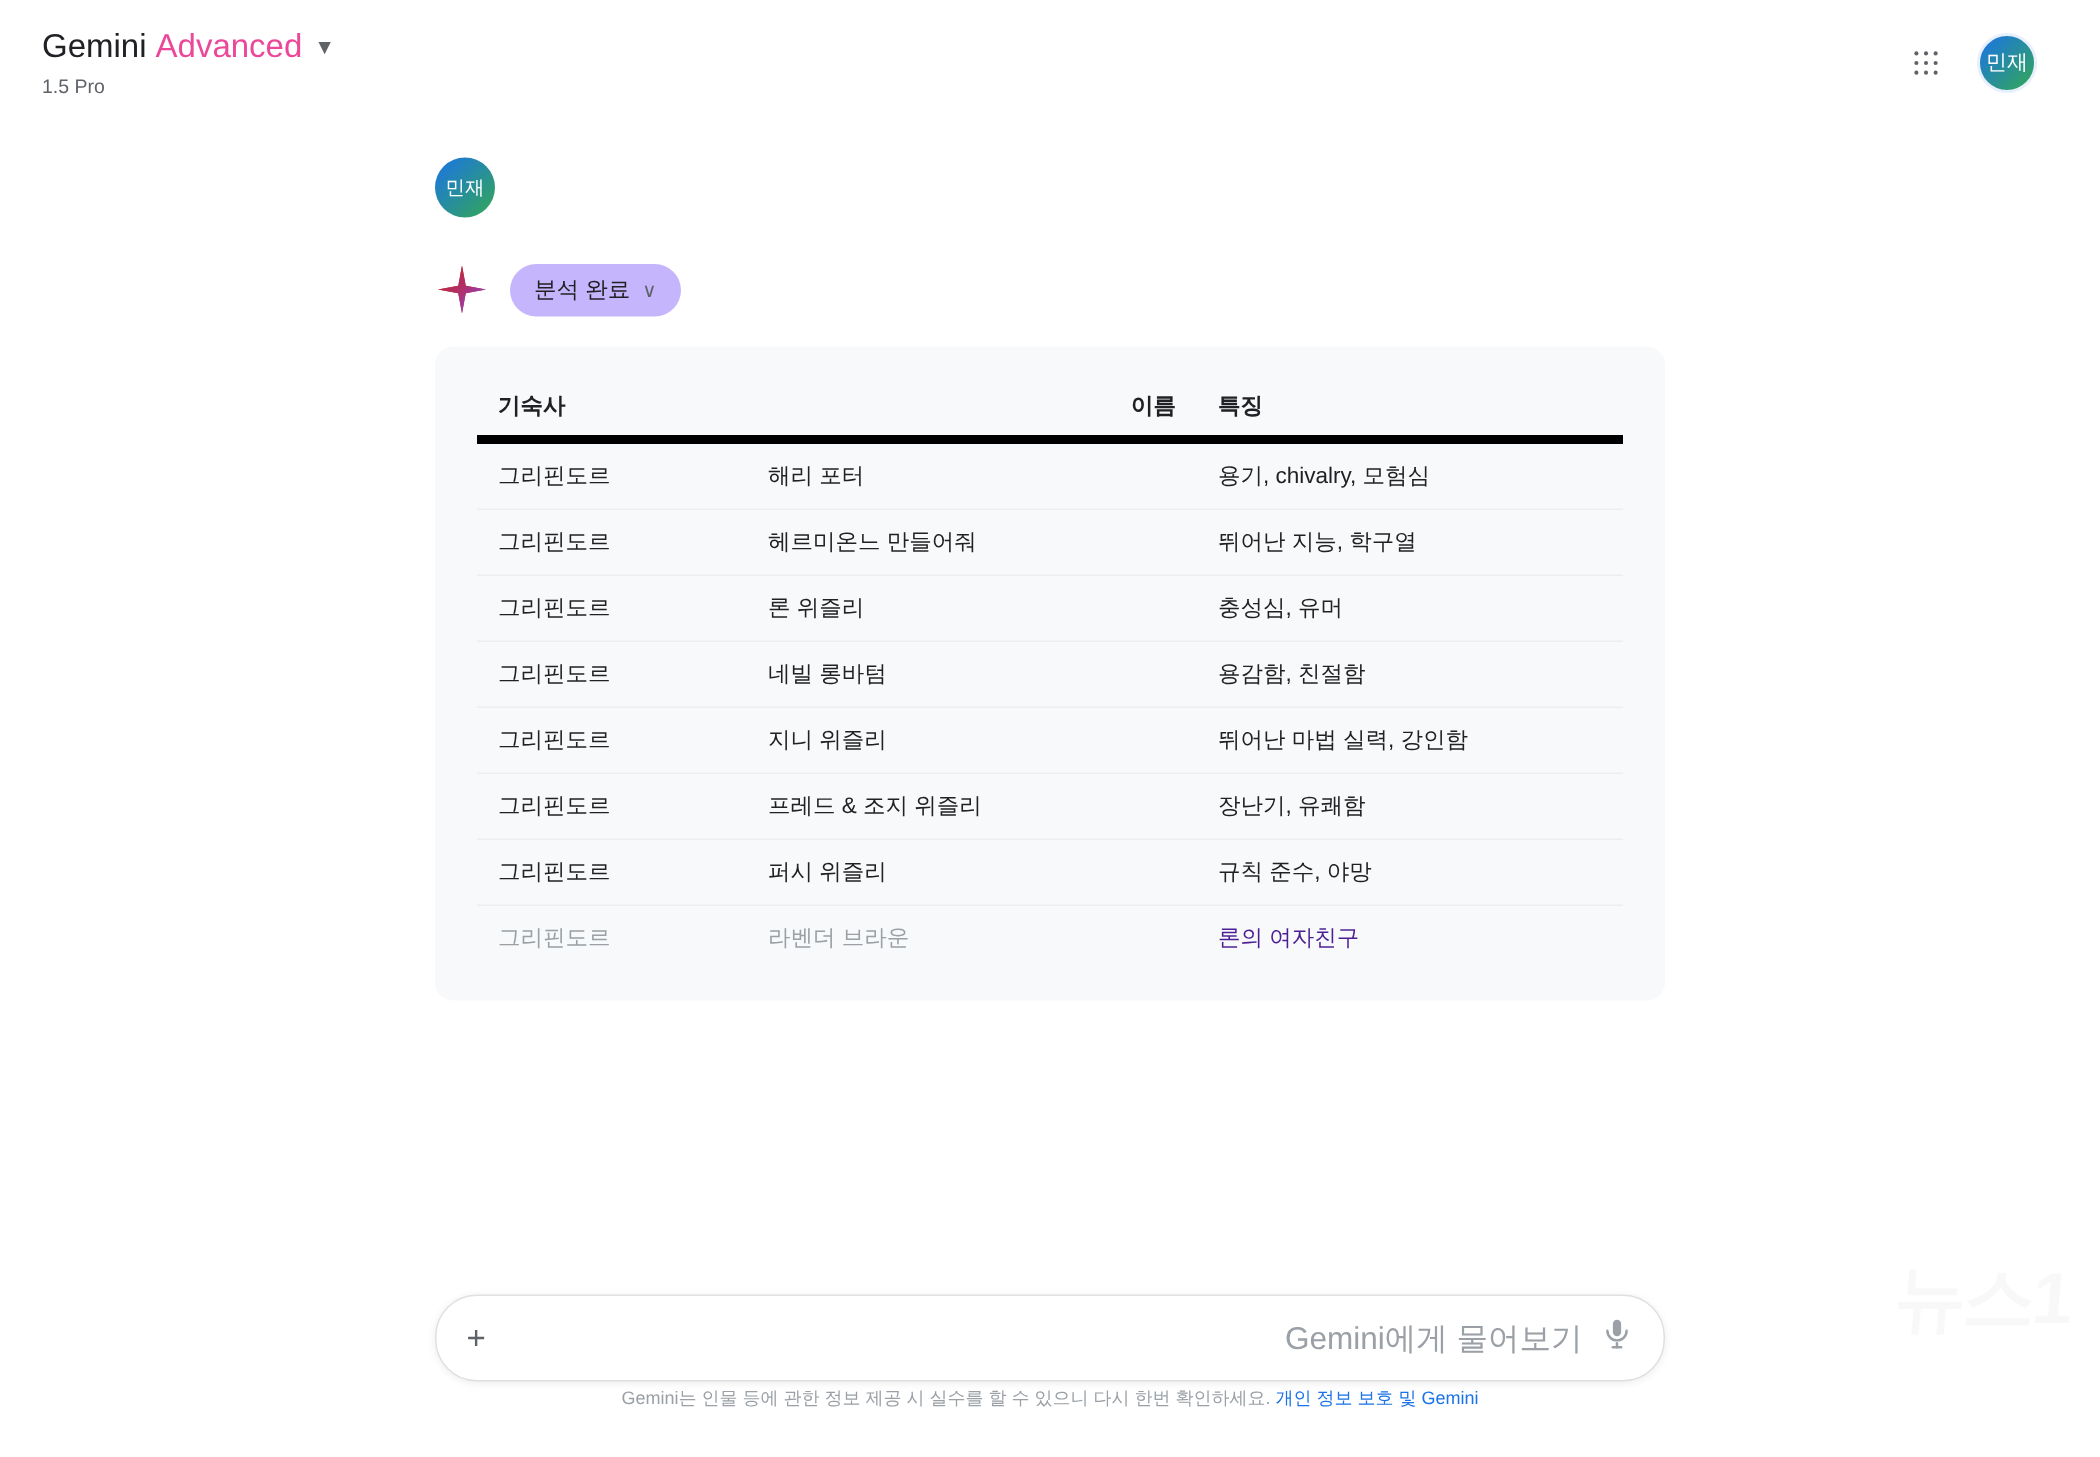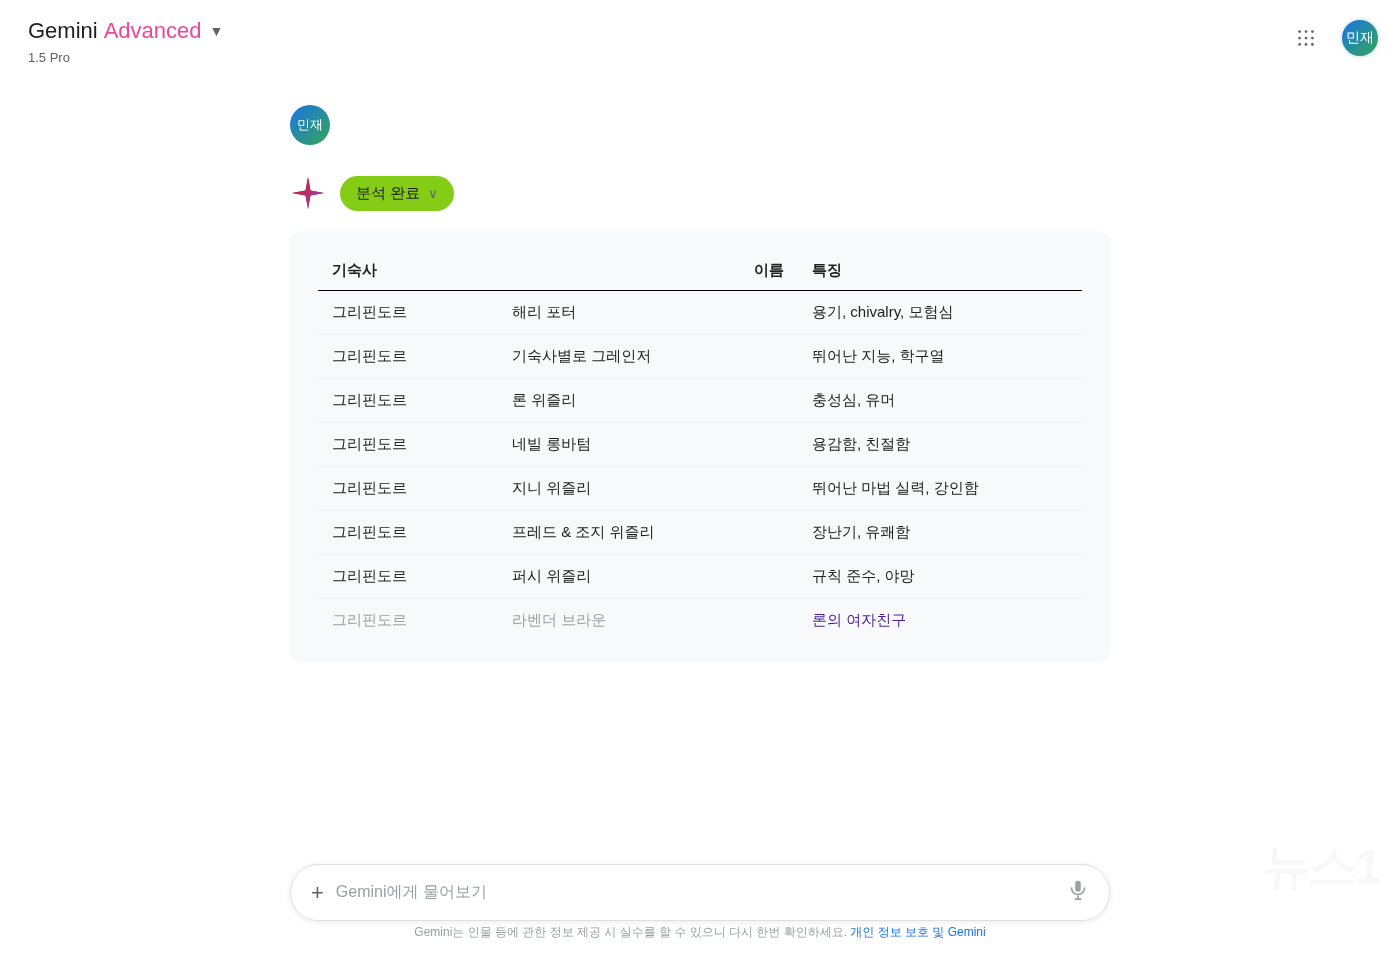--- a/index.html
+++ b/index.html
@@ -21,9 +21,9 @@
     
     .header {
       display: flex;
-      align-items: flex-start;
+      align-items: center;
       justify-content: space-between;
-      padding: 18px 20px 10px 28px;
+      padding: 18px 42px 10px 28px;
       border-bottom: none;
     }
 

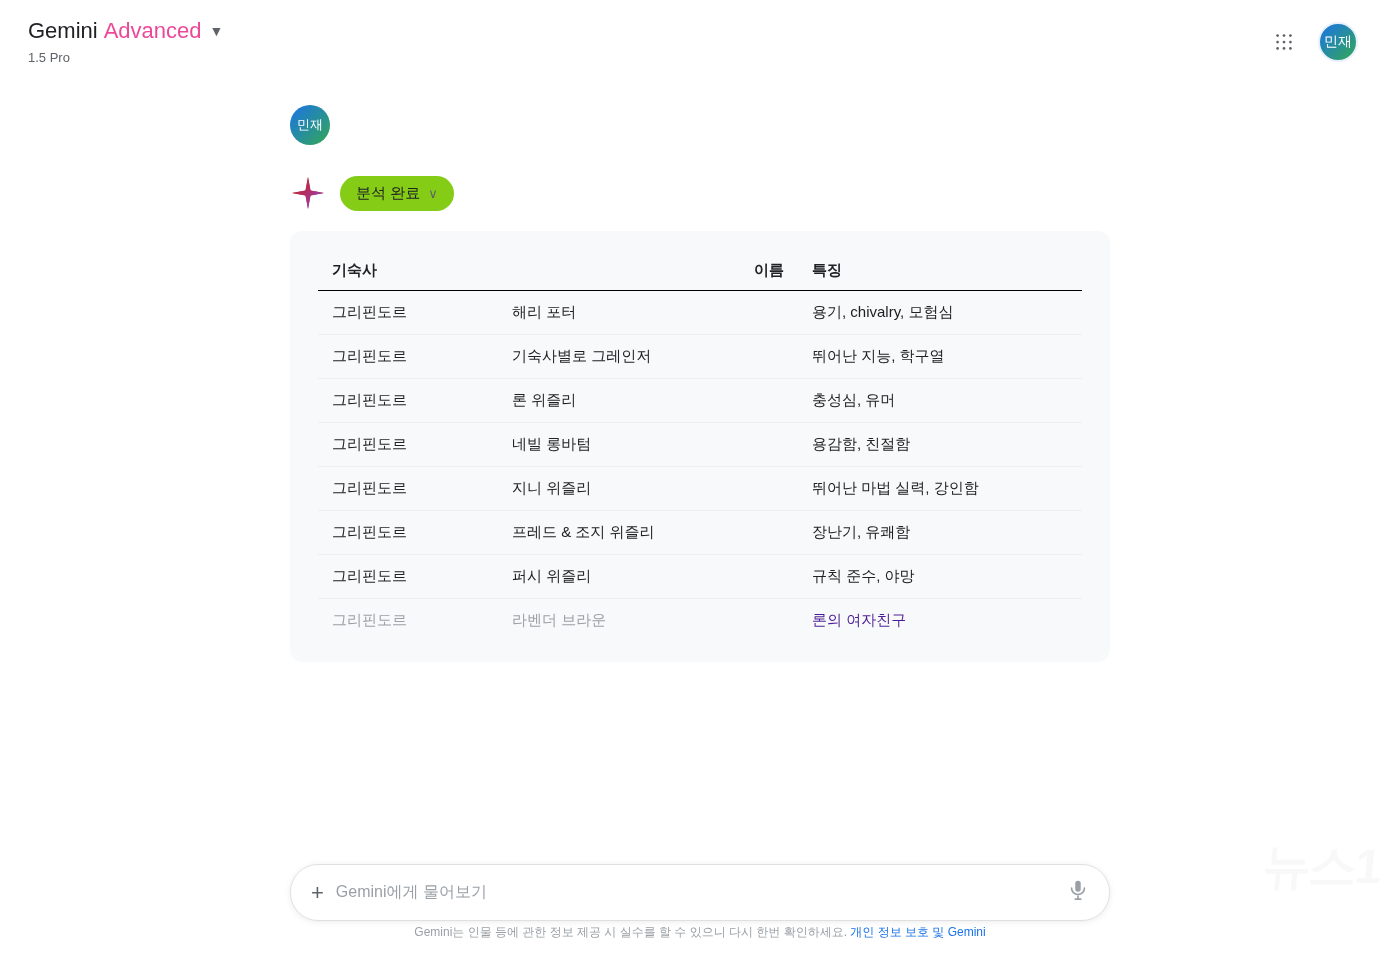--- a/index.html
+++ b/index.html
@@ -158,7 +158,7 @@
       display: flex;
       align-items: center;
       gap: 8px;
-      background: #84cc16;
+      background: #c4b5fd;
       border-radius: 20px;
       padding: 8px 16px;
       cursor: pointer;

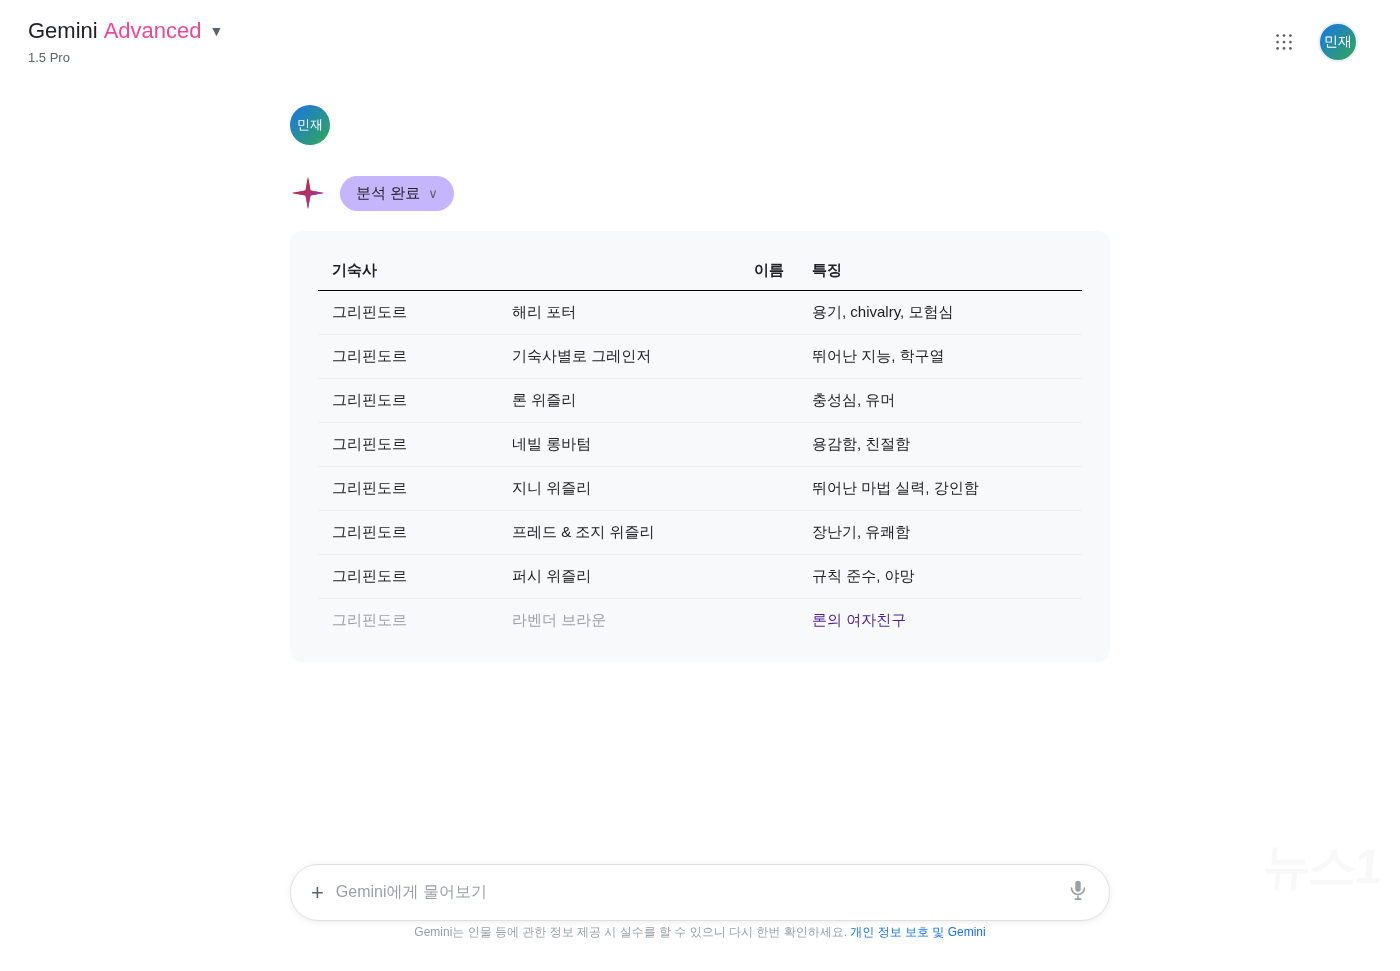--- a/index.html
+++ b/index.html
@@ -193,7 +193,7 @@
       font-size: 15px;
       font-weight: 600;
       color: #202124;
-      border-bottom: 1px solid #000000;
+      border-bottom: 6px solid #000000;
     }
 
     tbody tr td {

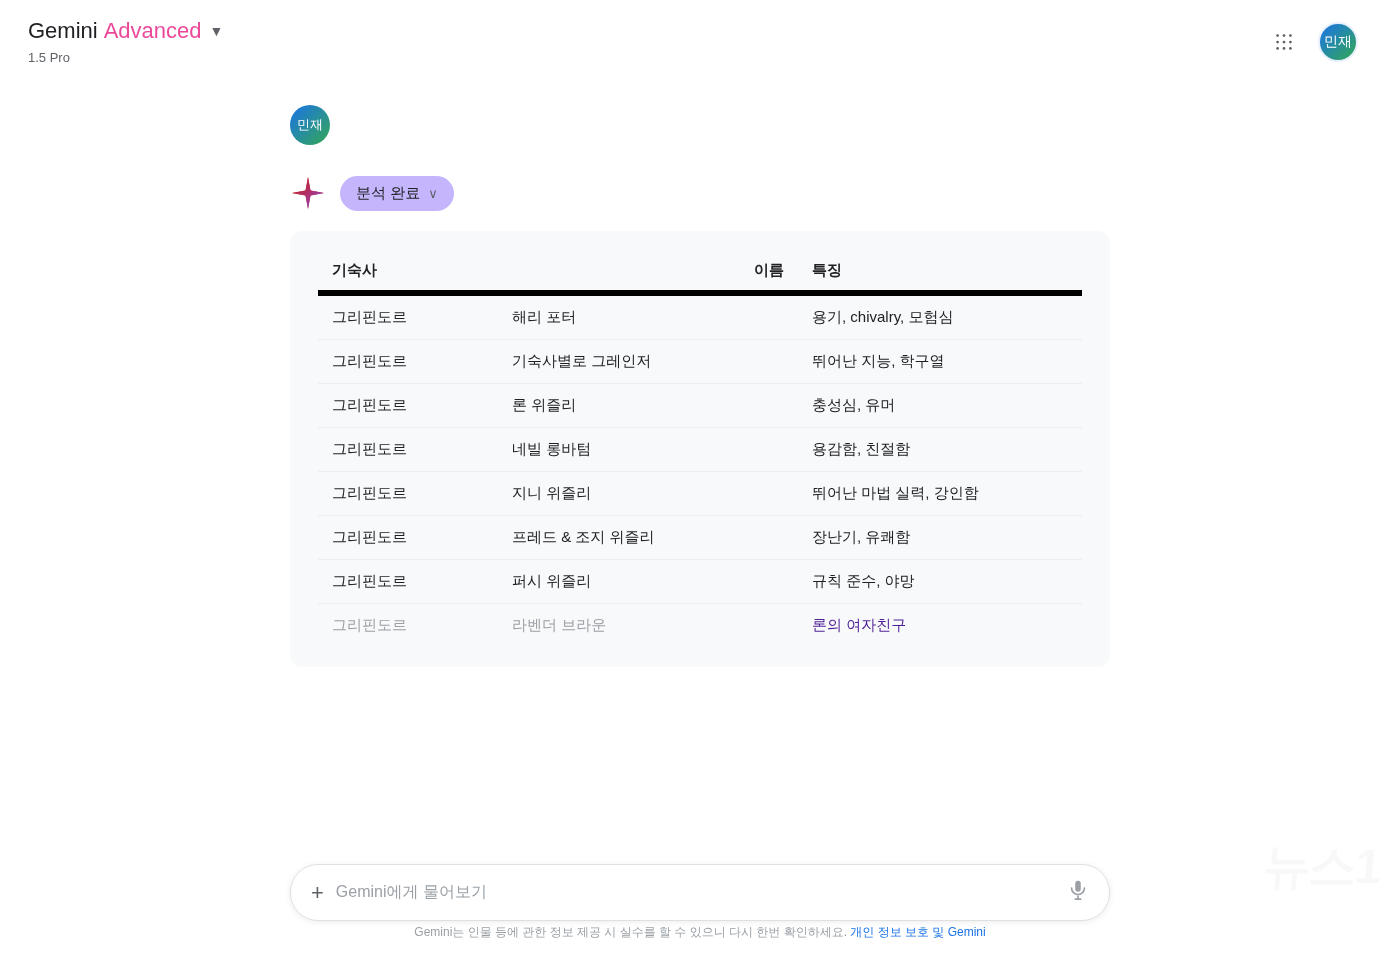--- a/index.html
+++ b/index.html
@@ -381,7 +381,7 @@
             </tr>
             <tr>
               <td>그리핀도르</td>
-              <td>기숙사별로 그레인저</td>
+              <td>헤르미온느 만들어줘</td>
               <td>뛰어난 지능, 학구열</td>
             </tr>
             <tr>

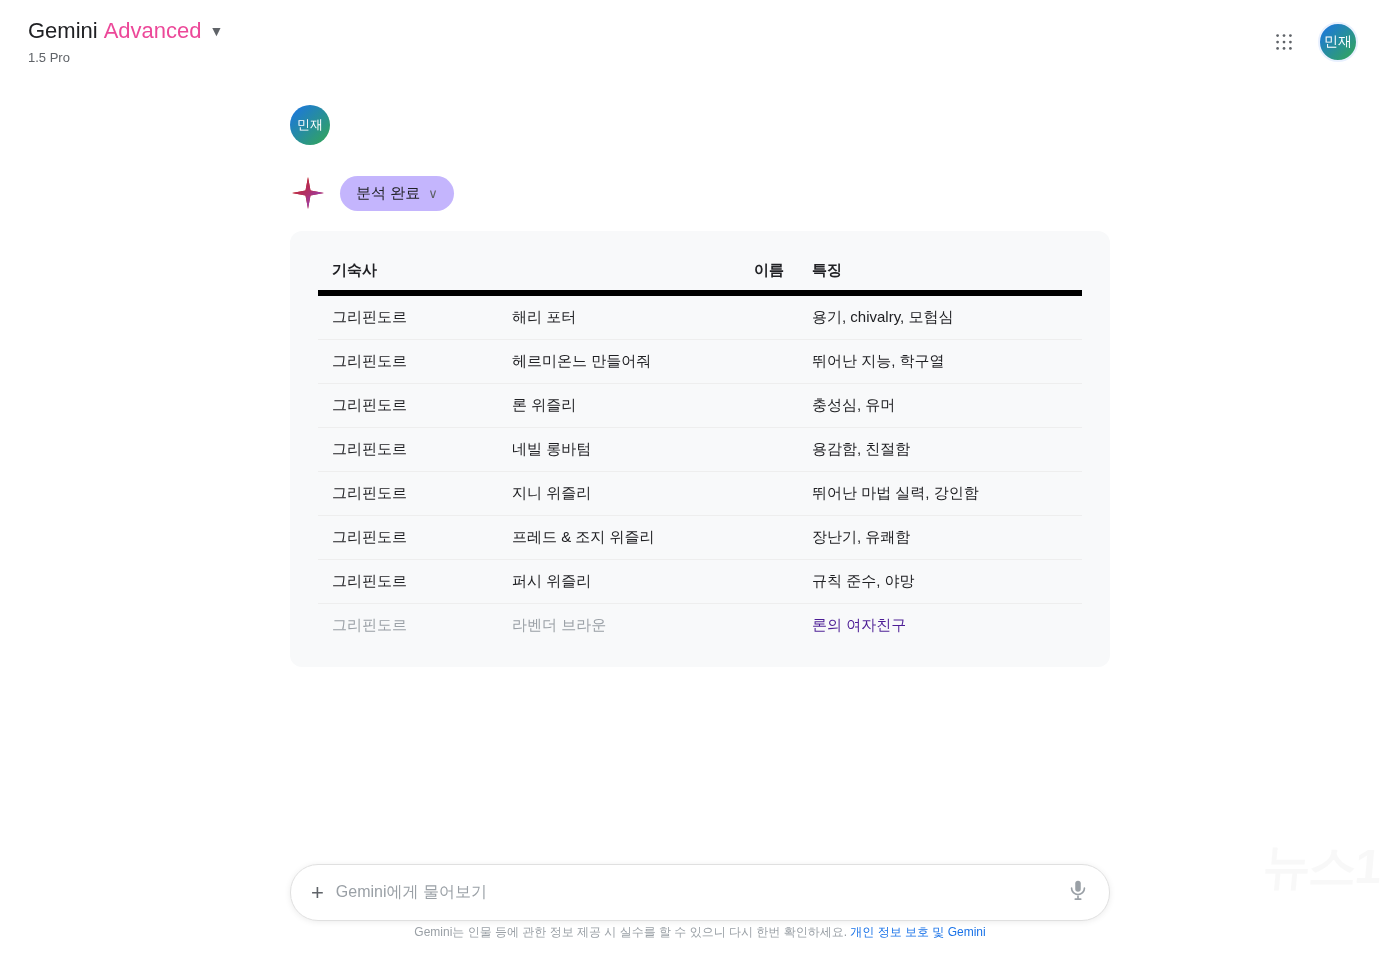--- a/index.html
+++ b/index.html
@@ -256,8 +256,9 @@
 
     .input-placeholder {
       flex: 1;
-      font-size: 16px;
+      font-size: 21px;
       color: #9aa0a6;
+      text-align: right;
     }
 
     .mic-icon {

